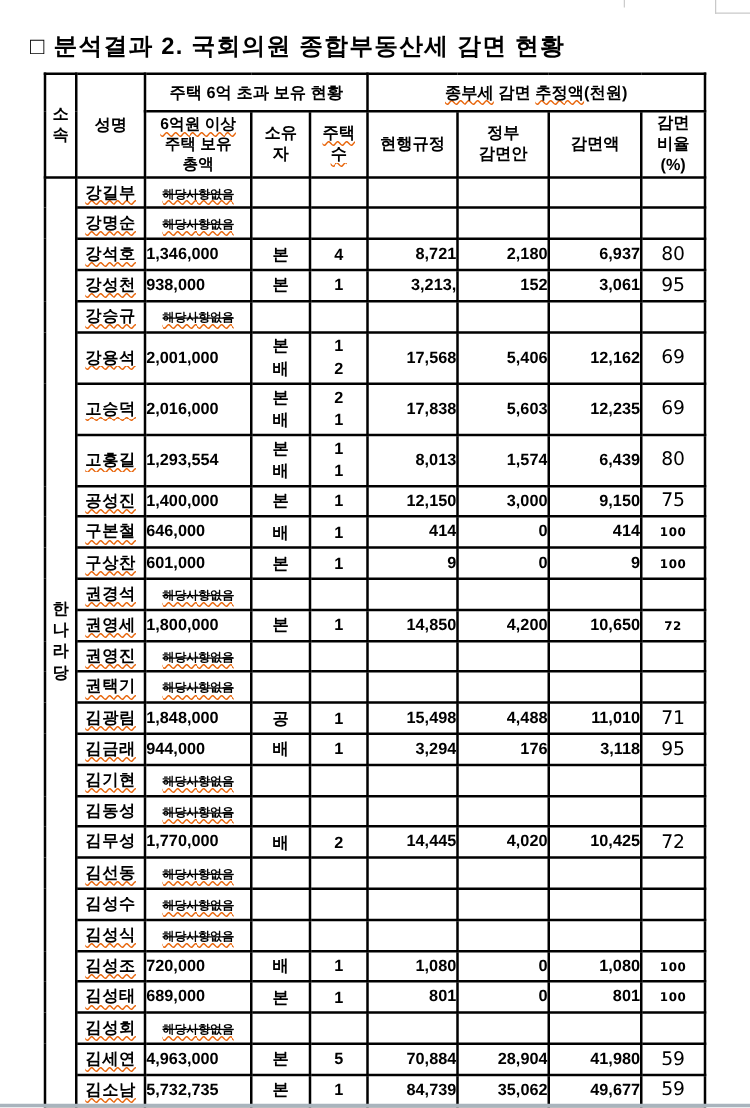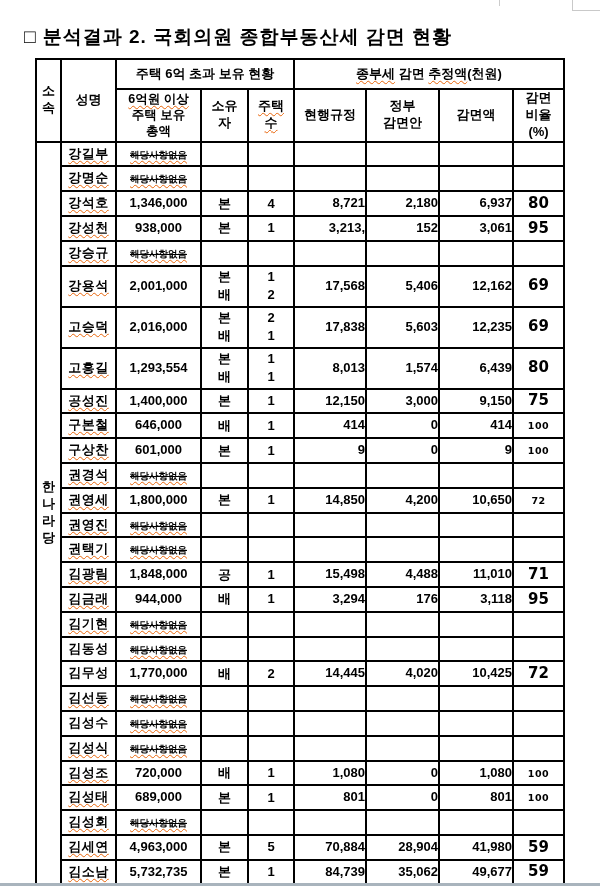--- a/index.html
+++ b/index.html
@@ -38,7 +38,7 @@
   th{text-align:center;}
   .cell-c{text-align:center;}
   .cell-num{text-align:right;padding-right:10px;}
-  .cell-total{text-align:center;padding-right:12px;}
+  .cell-total{text-align:left;padding-right:12px;}
   .cell-affil{
     text-align:center;word-break:break-all;line-height:25px;
     font-size:13px;letter-spacing:0;padding:0 2px;

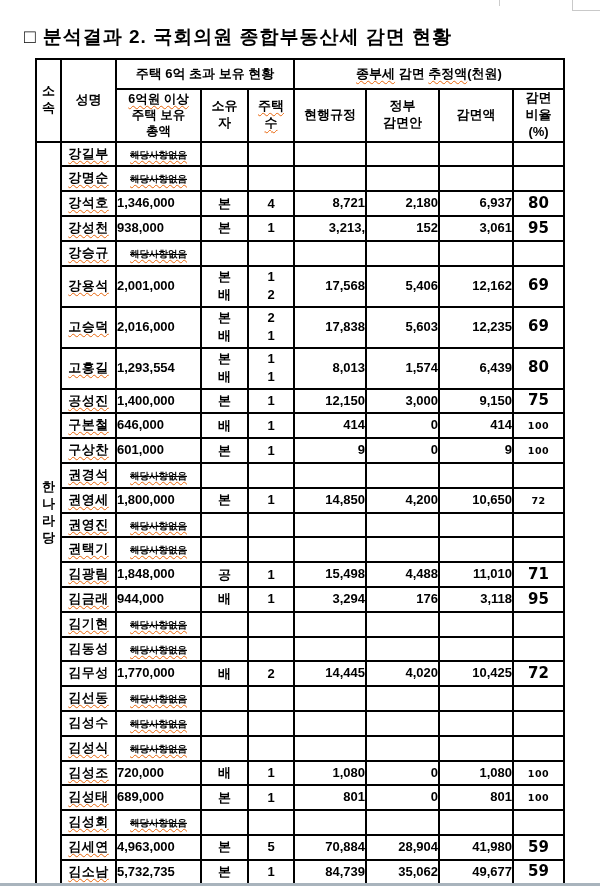--- a/index.html
+++ b/index.html
@@ -56,7 +56,7 @@
   }
   .name-cell{text-align:center;letter-spacing:0.5px;}
   .ratio-lg{
-    font-family:"DejaVu Sans",sans-serif;font-weight:700;font-size:15px;
+    font-family:"DejaVu Sans",sans-serif;font-weight:400;font-size:15px;
   }
   .ratio-sm{
     font-family:"DejaVu Sans",sans-serif;font-weight:600;font-size:9.5px;letter-spacing:0.5px;

